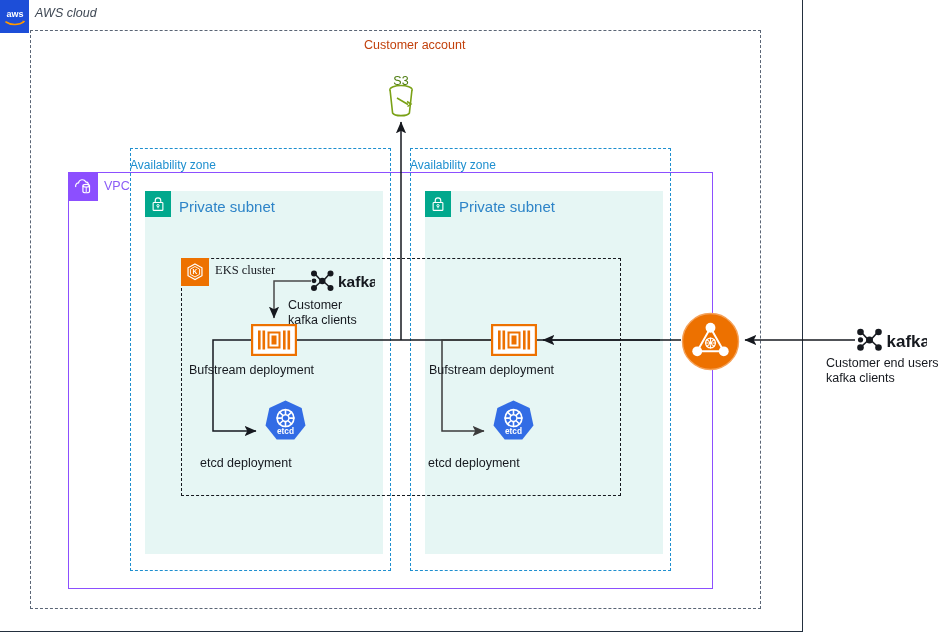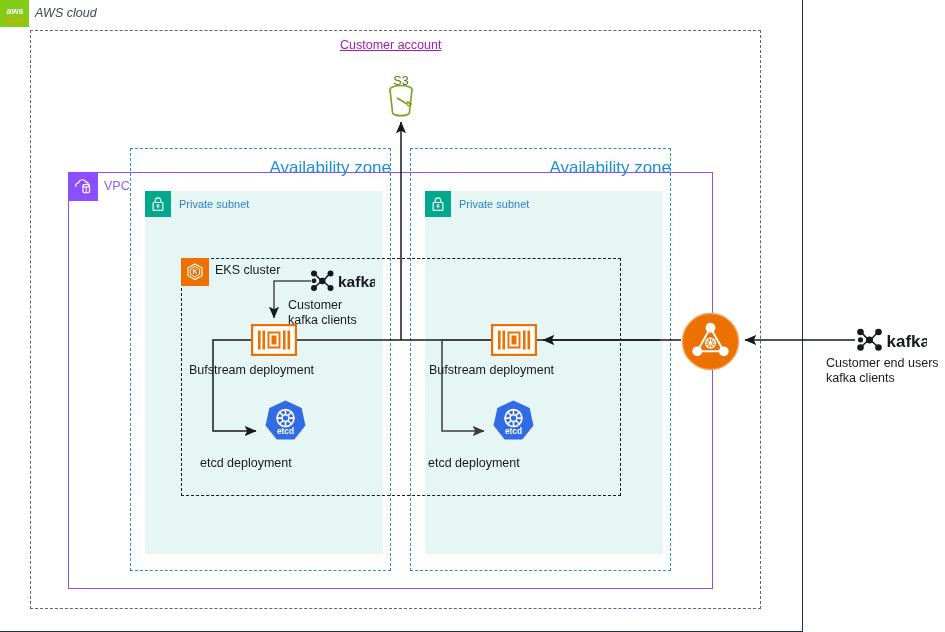--- a/index.html
+++ b/index.html
@@ -23,8 +23,8 @@
     border-left: none; border-top: none;
   }
   #aws-logo-badge {
-    left: 0; top: 0; width: 29px; height: 27px;
-    background: #84cc16;
+    left: 0; top: 0; width: 29px; height: 33px;
+    background: #1d4ed8;
     display: flex; align-items: center; justify-content: center;
   }
   #aws-logo-badge svg { display:block; }

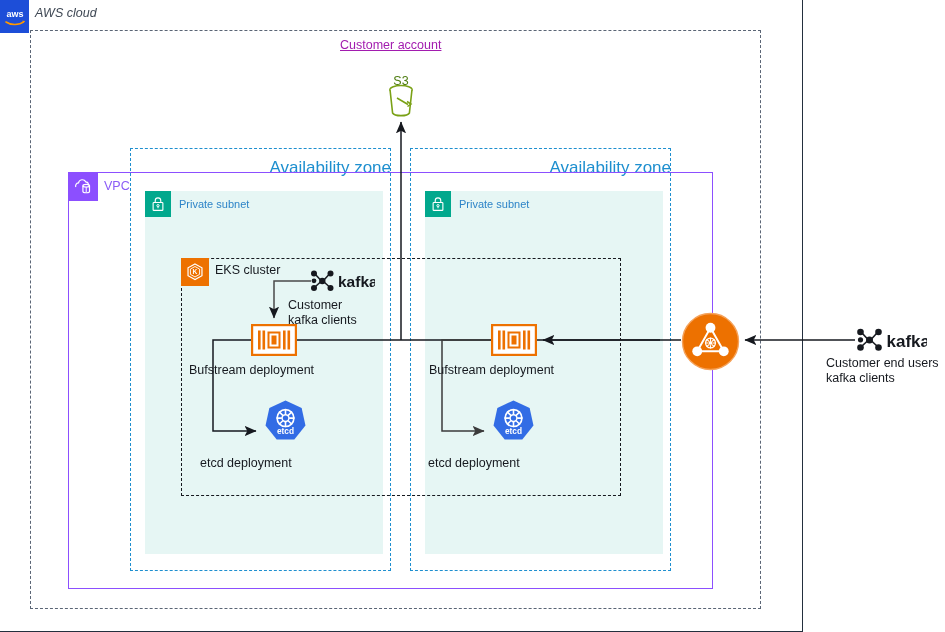--- a/index.html
+++ b/index.html
@@ -39,8 +39,8 @@
     border: 1.4px dashed #5A6575;
   }
   #customer-account-label {
-    left: 340px; top: 38px;
-    font-size: 12.5px; color: #a21caf; white-space: nowrap; text-decoration: underline;
+    left: 364px; top: 38px;
+    font-size: 12.5px; color: #c2410c; white-space: nowrap;
   }
 
   

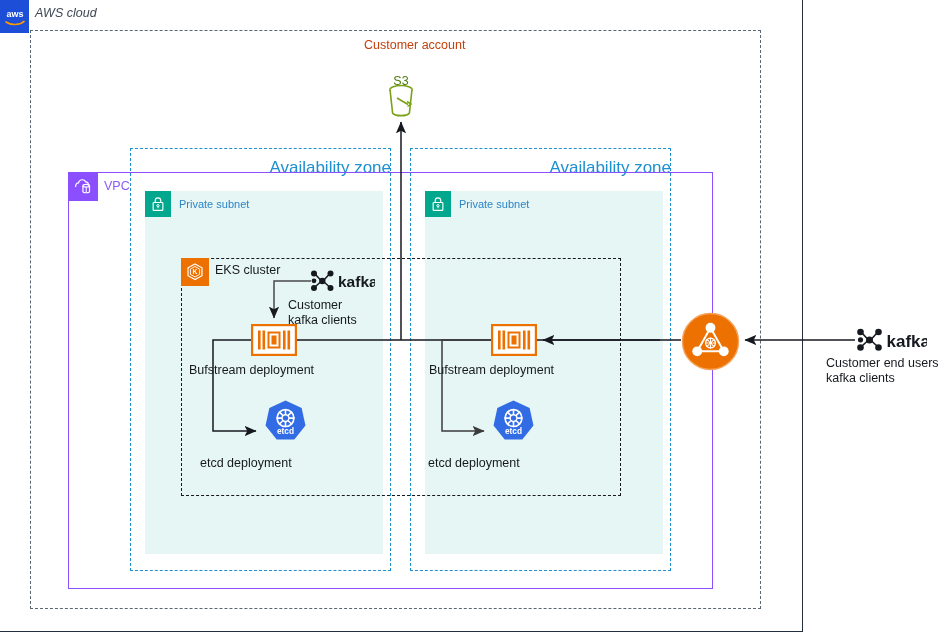--- a/index.html
+++ b/index.html
@@ -67,8 +67,8 @@
   #az-right-box { left: 410px; }
   .az-label {
     top: 158px; width: 261px;
-    text-align: right;
-    font-size: 17px; color: #1E8FCF;
+    text-align: left;
+    font-size: 12px; color: #1E8FCF;
   }
   #az-left-label  { left: 130px; }
   #az-right-label { left: 410px; }

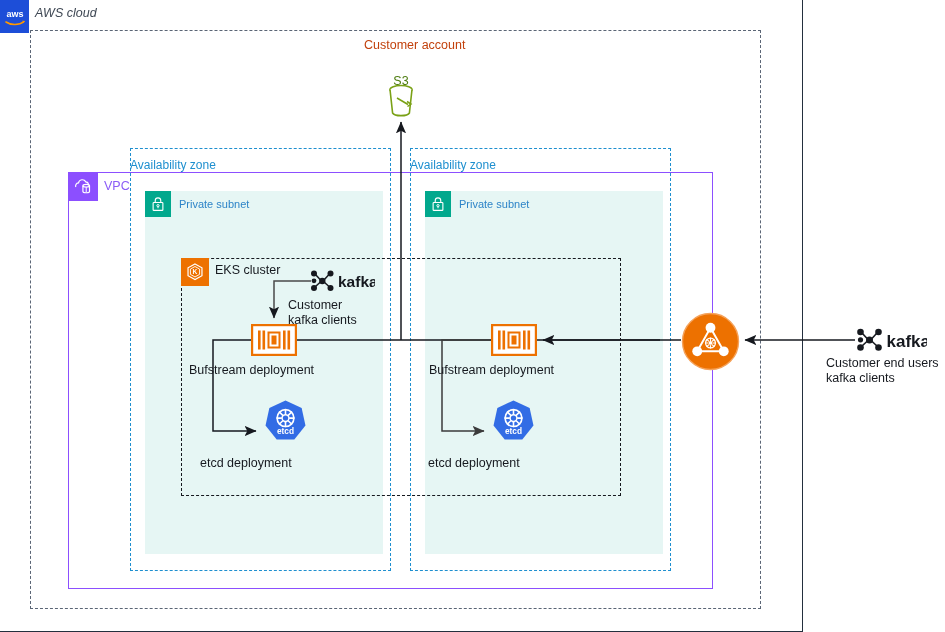--- a/index.html
+++ b/index.html
@@ -89,7 +89,7 @@
   #subnet-right-badge { left: 425px; }
   .subnet-label {
     top: 198px;
-    font-size: 11px; color: #2D84C8; white-space: nowrap;
+    font-size: 15px; color: #2D84C8; white-space: nowrap;
   }
   #subnet-left-label  { left: 179px; }
   #subnet-right-label { left: 459px; }

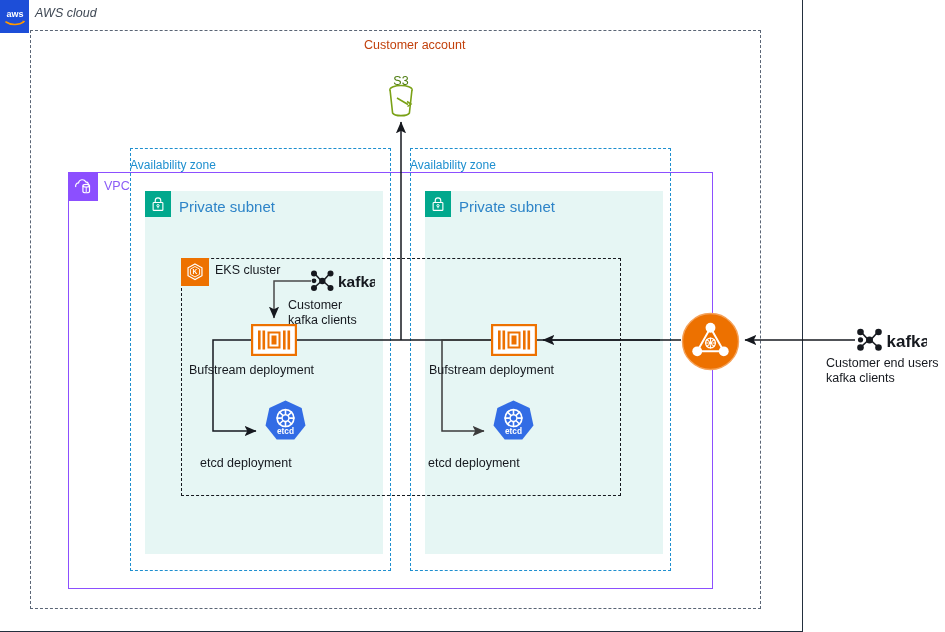--- a/index.html
+++ b/index.html
@@ -106,7 +106,7 @@
   }
   #eks-label {
     left: 215px; top: 263px;
-    font-size: 12.5px; color: #16191F; white-space: nowrap;
+    font-size: 12.5px; color: #16191F; white-space: nowrap; font-family: Liberation Serif, serif;
   }
 
   

